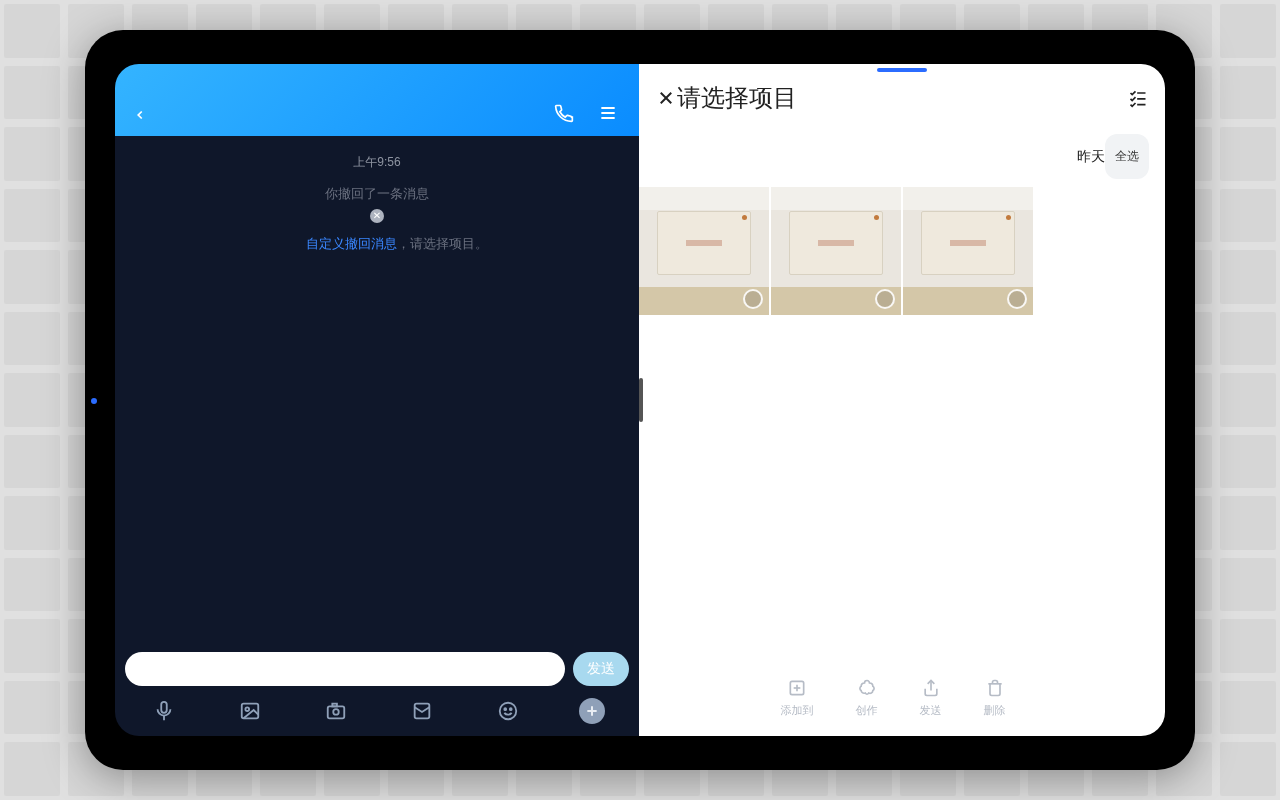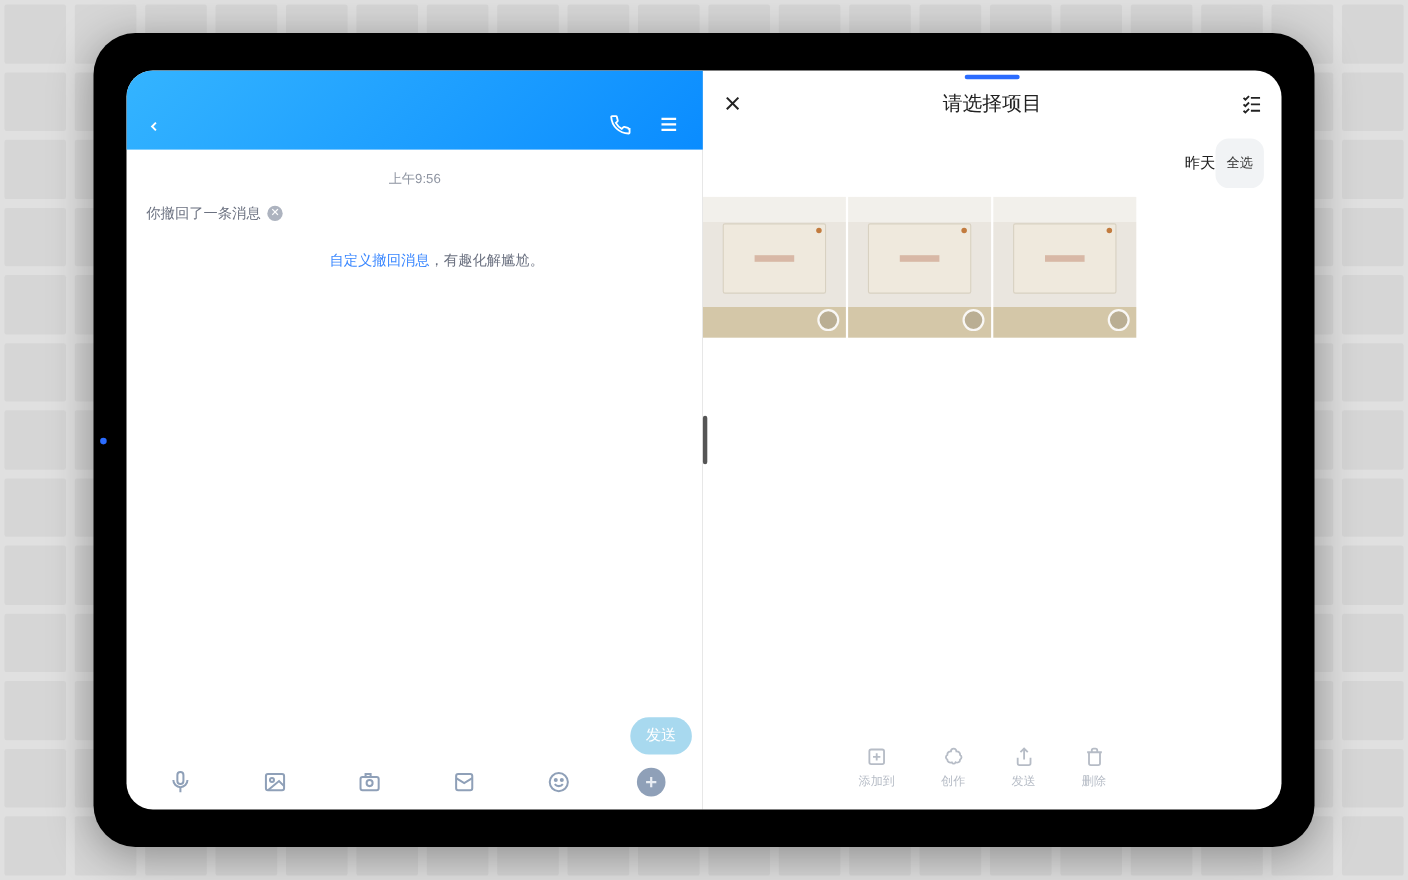--- a/index.html
+++ b/index.html
@@ -106,7 +106,7 @@
   display:flex; align-items:center; padding:10px 16px 4px 16px;
 }
 .pk-close { width:22px;height:22px;color:#222;display:flex;align-items:center;justify-content:center;}
-.pk-title { flex:1; text-align:center; font-size:18px; color:#222; font-weight:500;}
+.pk-title { flex:1; font-size:24px; color:#222; font-weight:500;}
 .pk-toggle { width:22px;height:22px;color:#222;display:flex;align-items:center;justify-content:center;}
 .pk-subhead {
   display:flex; align-items:center; justify-content:flex-end;

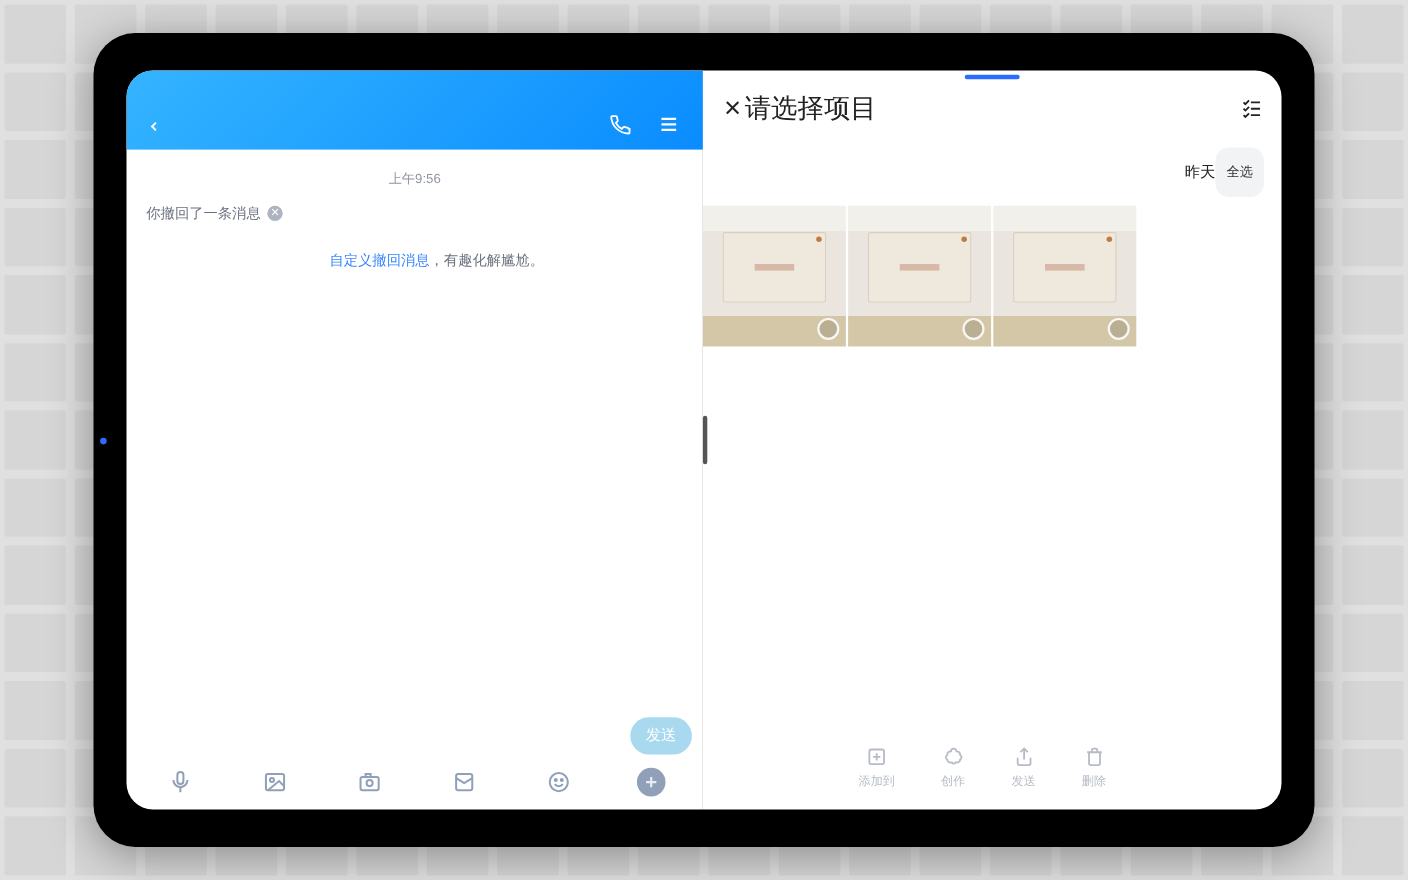--- a/index.html
+++ b/index.html
@@ -44,7 +44,7 @@
 
 .app-left {
   width: 524px; height: 100%;
-  background: #ffffff;
+  background: #0f172a;
   border-radius: 24px 0 0 24px;
   display: flex; flex-direction: column;
   overflow: hidden;

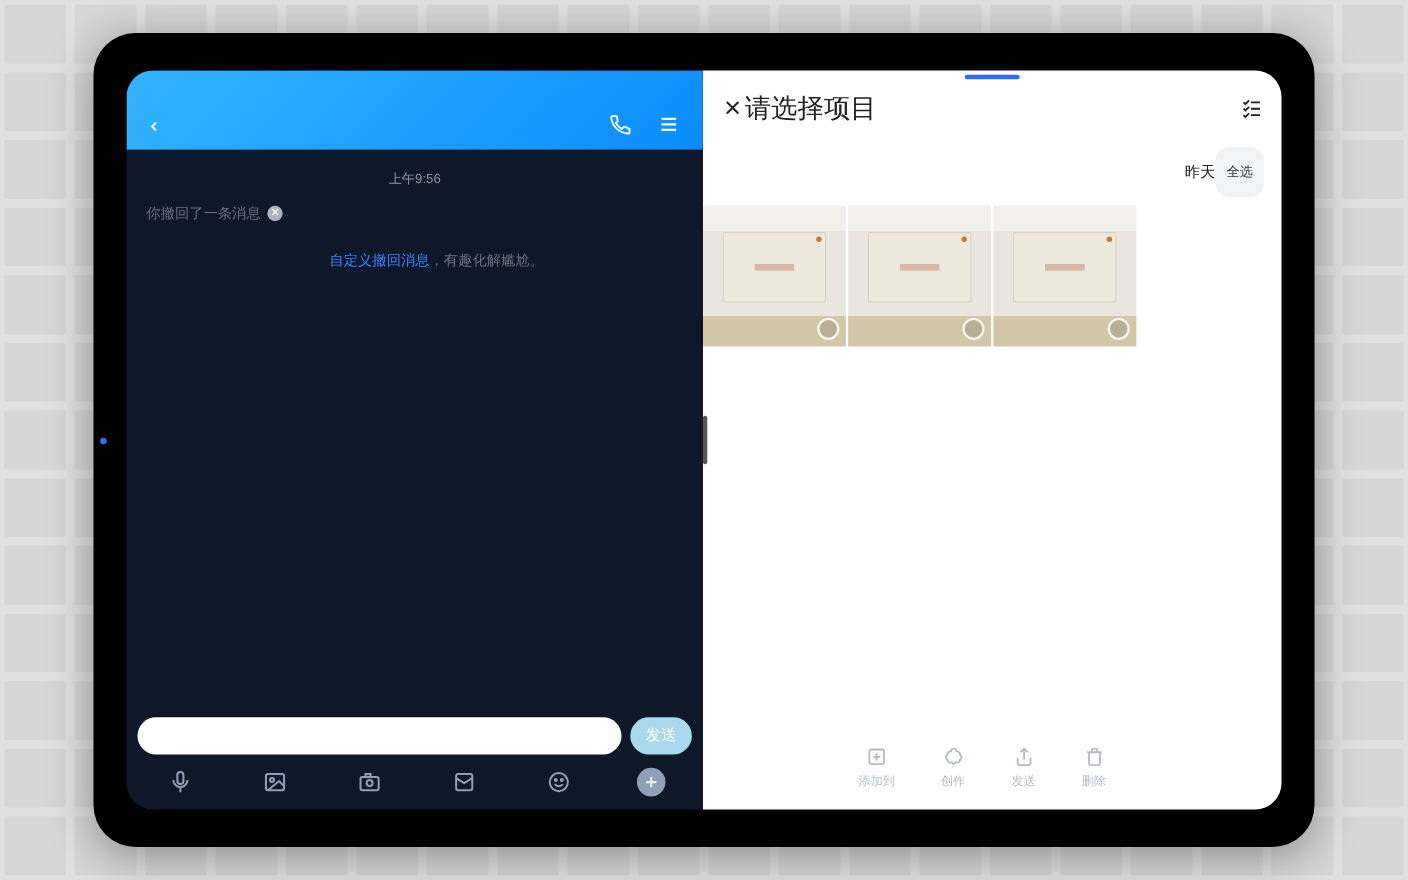--- a/index.html
+++ b/index.html
@@ -61,7 +61,7 @@
 .hdr-call, .hdr-menu { width: 26px; height: 26px; color:#fff; margin-left: 18px; display:flex;align-items:center;justify-content:center;}
 .chat-body { flex: 1; padding: 18px 18px 0 18px; overflow:hidden; }
 .timestamp { text-align: center; font-size: 12px; color: #8e94a1; margin-bottom: 14px; }
-.recall { text-align: center; font-size: 13px; color: #6b7180; margin-bottom: 25px; display:flex;align-items:center;gap:6px;}
+.recall { text-align: center; font-size: 13px; color: #6b7180; margin-bottom: 12px; display:flex;align-items:center;justify-content:center;gap:6px;flex-direction:column;}
 .recall .x { width:14px;height:14px;border-radius:50%;background:#adb3bf;color:#fff;font-size:10px;line-height:14px;display:inline-block;}
 .tip { text-align:center; font-size: 13px; color:#6b7180;}
 .tip .link { color:#3a87ff;margin-left:40px; }

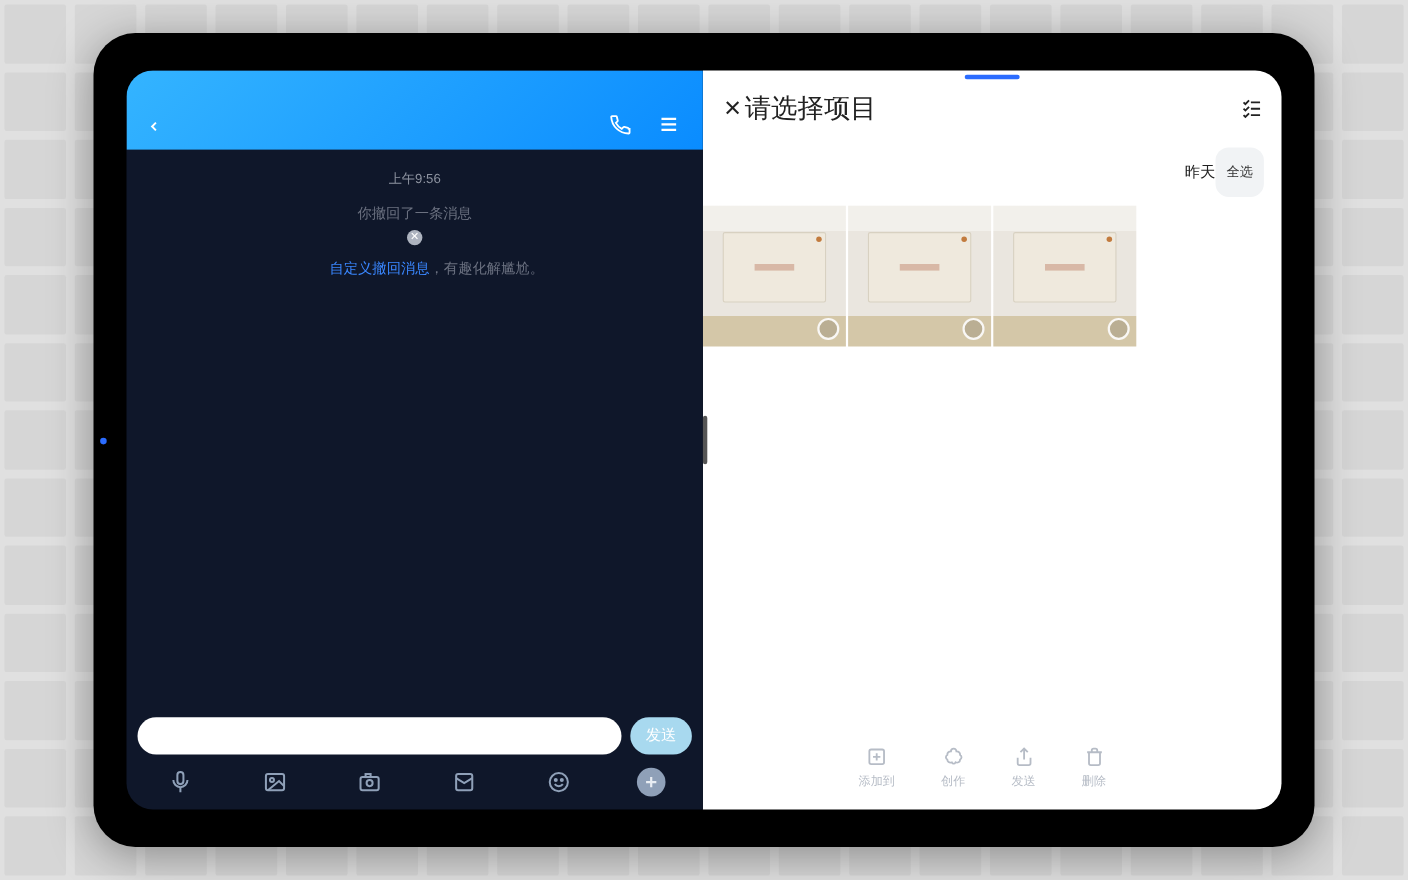--- a/index.html
+++ b/index.html
@@ -456,7 +456,7 @@
           <span class="x">✕</span>
         </div>
         <div class="tip">
-          <span class="link">自定义撤回消息</span><span>，有趣化解尴尬。</span>
+          <span class="link">自定义撤回消息</span><span>，请选择项目。</span>
         </div>
       </div>
 

